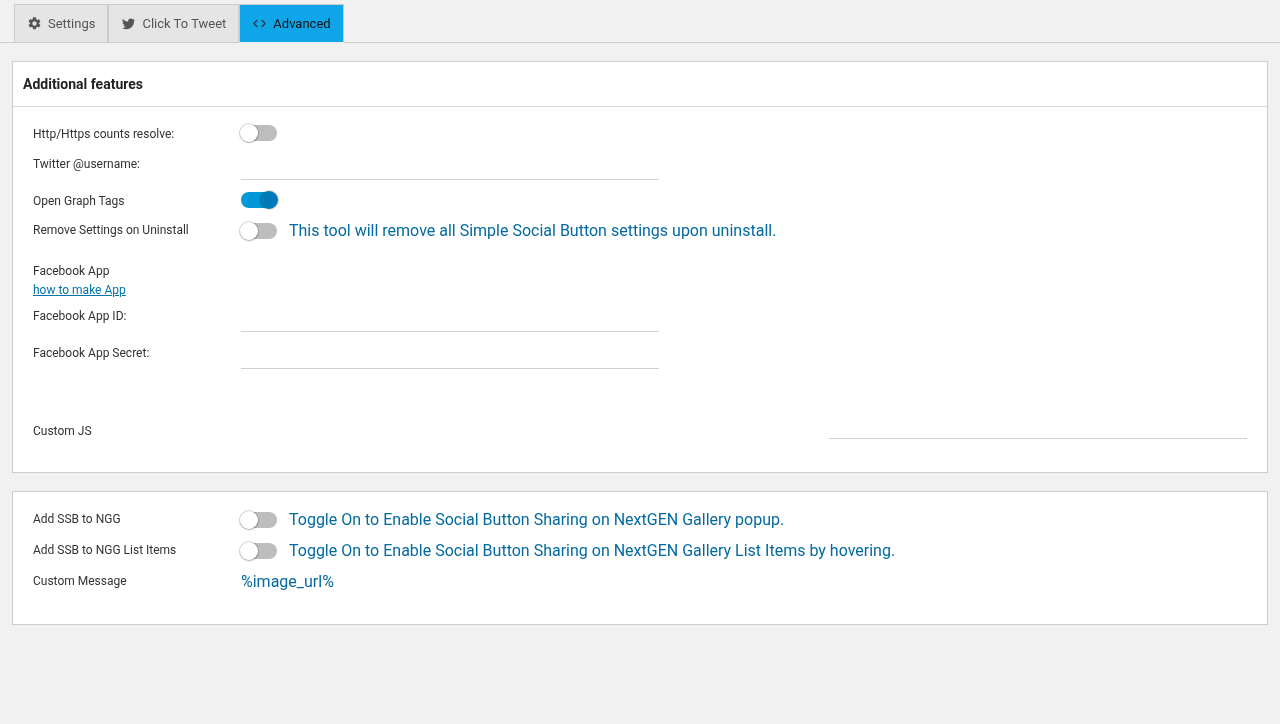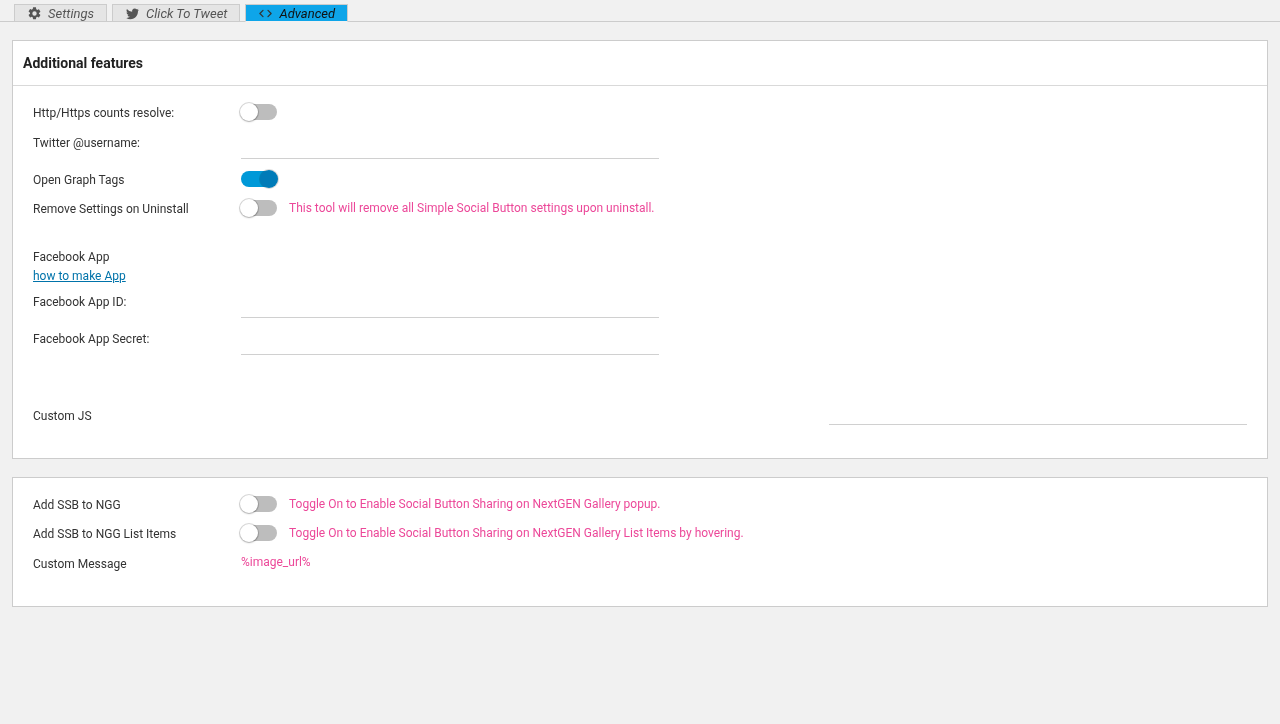--- a/index.html
+++ b/index.html
@@ -20,16 +20,14 @@
     display:flex;
     align-items:center;
     gap:6px;
-    height:18px;
+    height:39px;
     padding:0 12px;
     background:#e5e5e5;
     border:1px solid #ccc;
-    margin-right:5px;
     margin-bottom:-1px;
     color:#555;
     cursor:pointer;
     font-size:13px;
-    font-style:italic;
   }
   .tab.active {
     background:#0ea5e9;

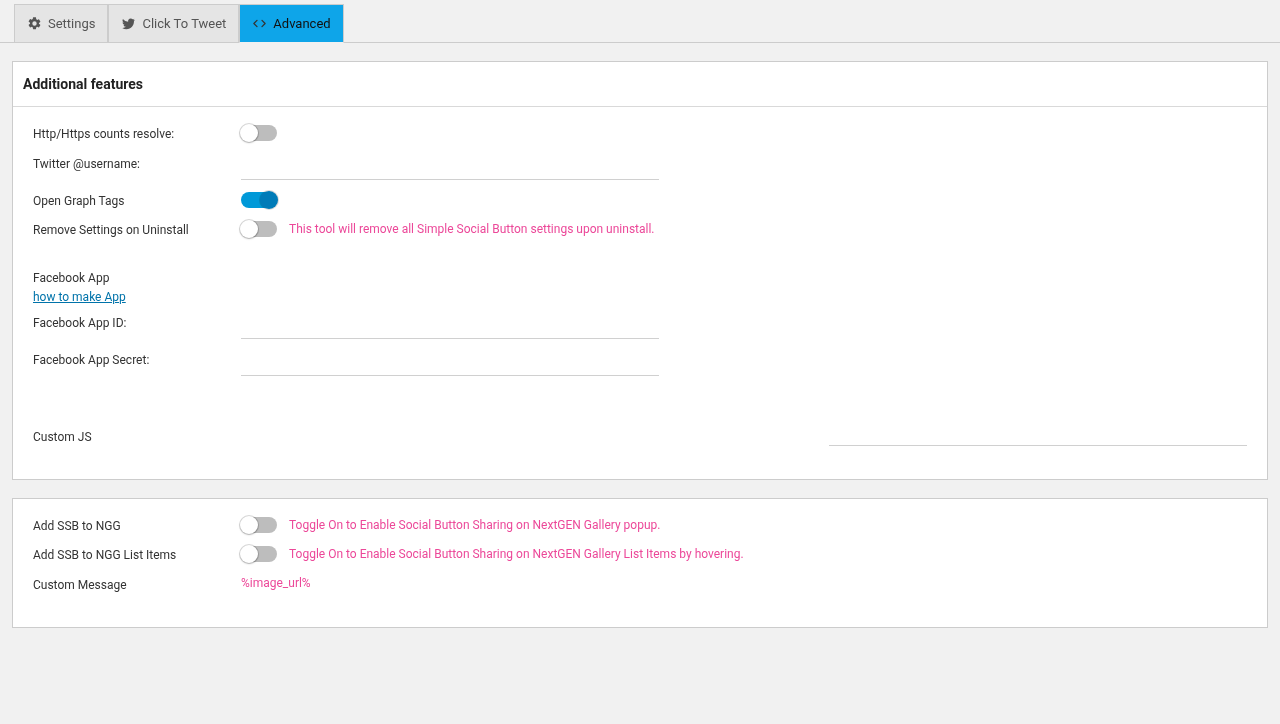--- a/index.html
+++ b/index.html
@@ -73,7 +73,7 @@
   }
   .underline-input.tall { height:58px; }
 
-  .desc { font-size:12px; color:#ec4899; }
+  .desc { font-size:16px; color:#0369a1; }
 
   .link { color:#0073aa; text-decoration:underline; cursor:pointer; font-size:12px; }
 

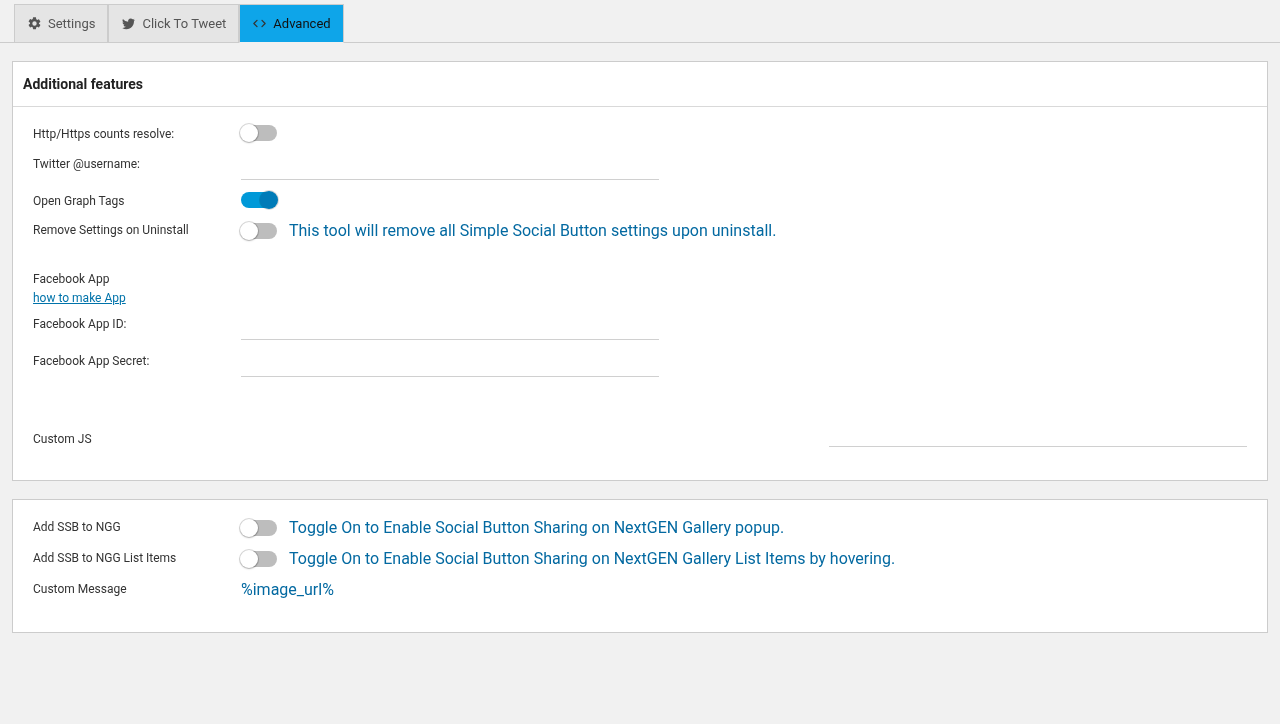--- a/index.html
+++ b/index.html
@@ -100,7 +100,7 @@
     box-shadow:0 0 0 1px rgba(0,0,0,0.15);
   }
 
-  .section-sub { font-size:12px; color:#333; margin:14px 0 4px 0; }
+  .section-sub { font-size:12px; color:#333; margin:6px 0 4px 0; }
   .section-link { margin-bottom:10px; }
 
   .spacer-small { height:6px; }

